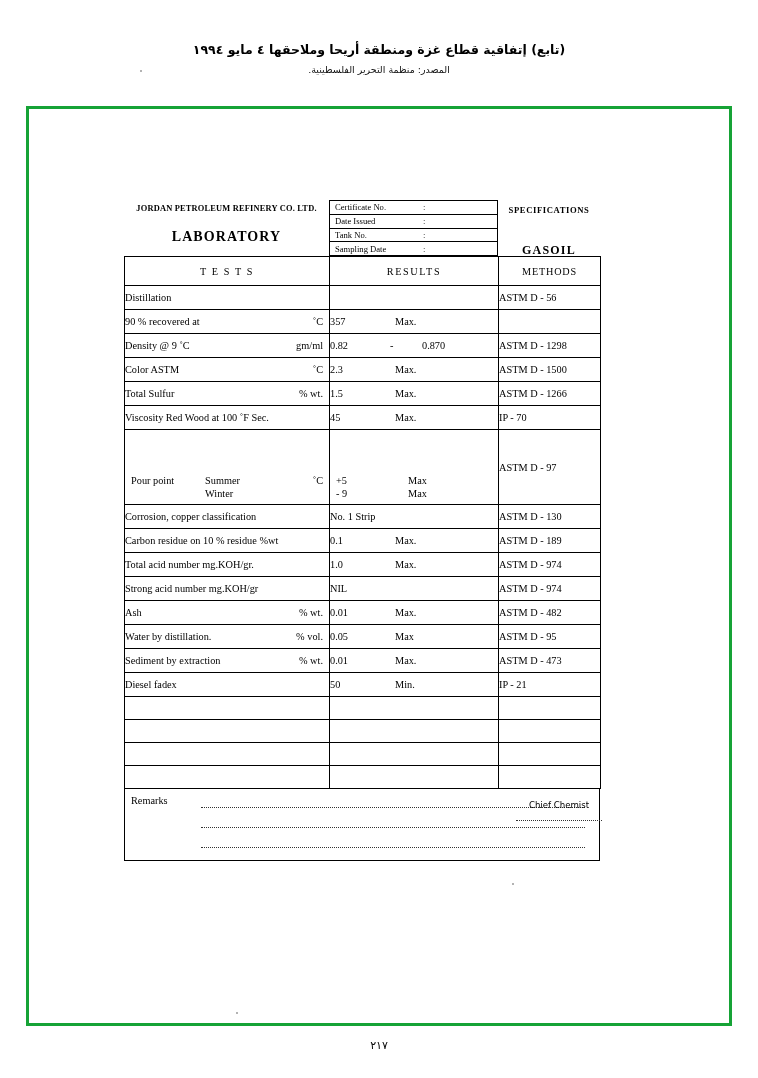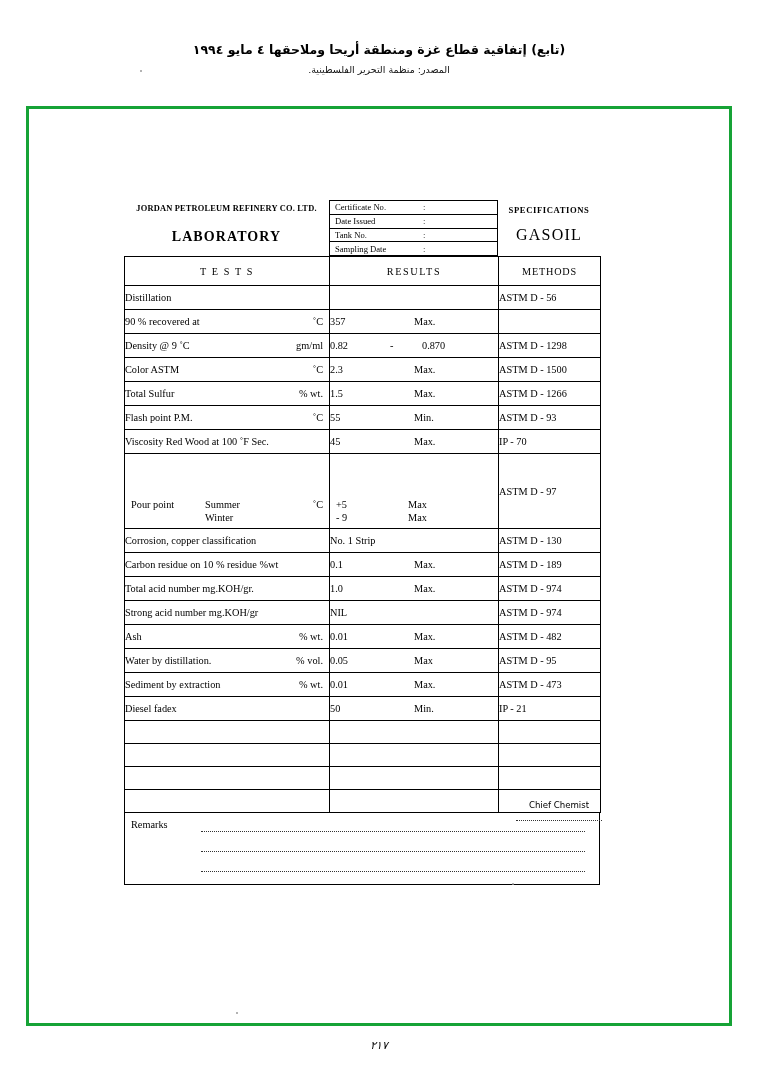--- a/index.html
+++ b/index.html
@@ -126,10 +126,10 @@
     letter-spacing: 0.6px;
   }
   .cert-head .right .product {
-    font-size: 16px;
-    font-weight: normal;
+    font-size: 12px;
+    font-weight: bold;
     letter-spacing: 1.2px;
-    margin-top: 11px;
+    margin-top: 28px;
   }
 
   

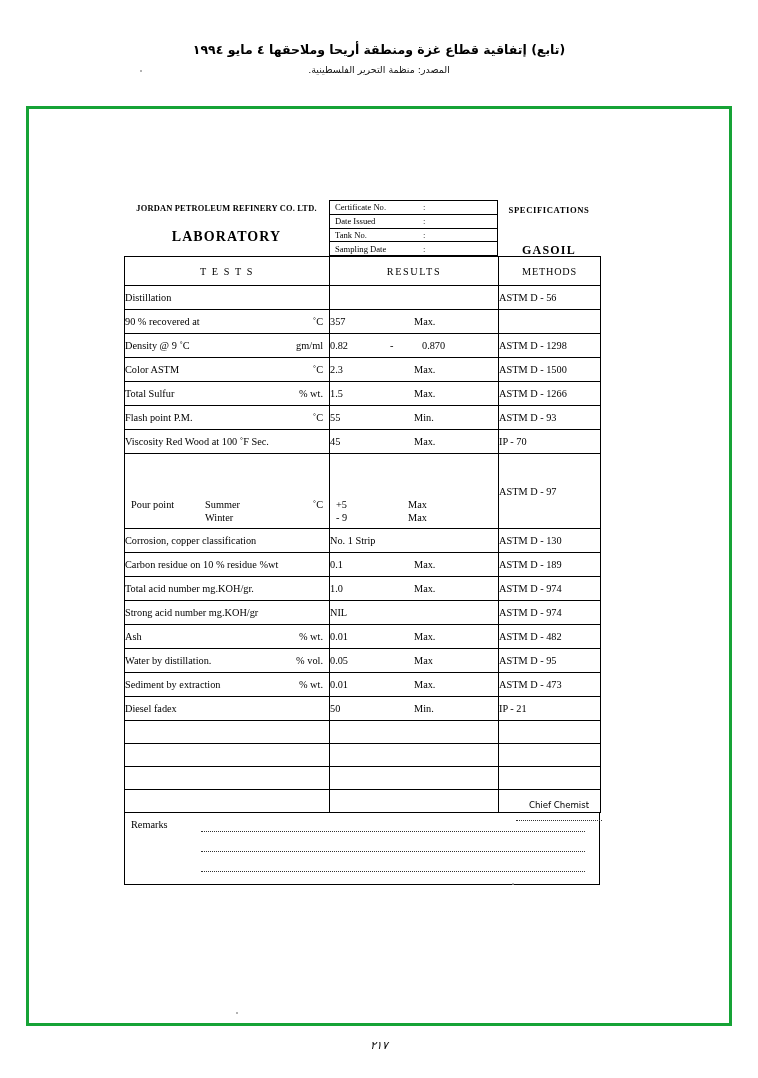--- a/index.html
+++ b/index.html
@@ -175,7 +175,7 @@
   }
   .res-cell .qual {
     position: absolute;
-    left: 84px;
+    left: 65px;
   }
   .res-cell .dash {
     position: absolute;

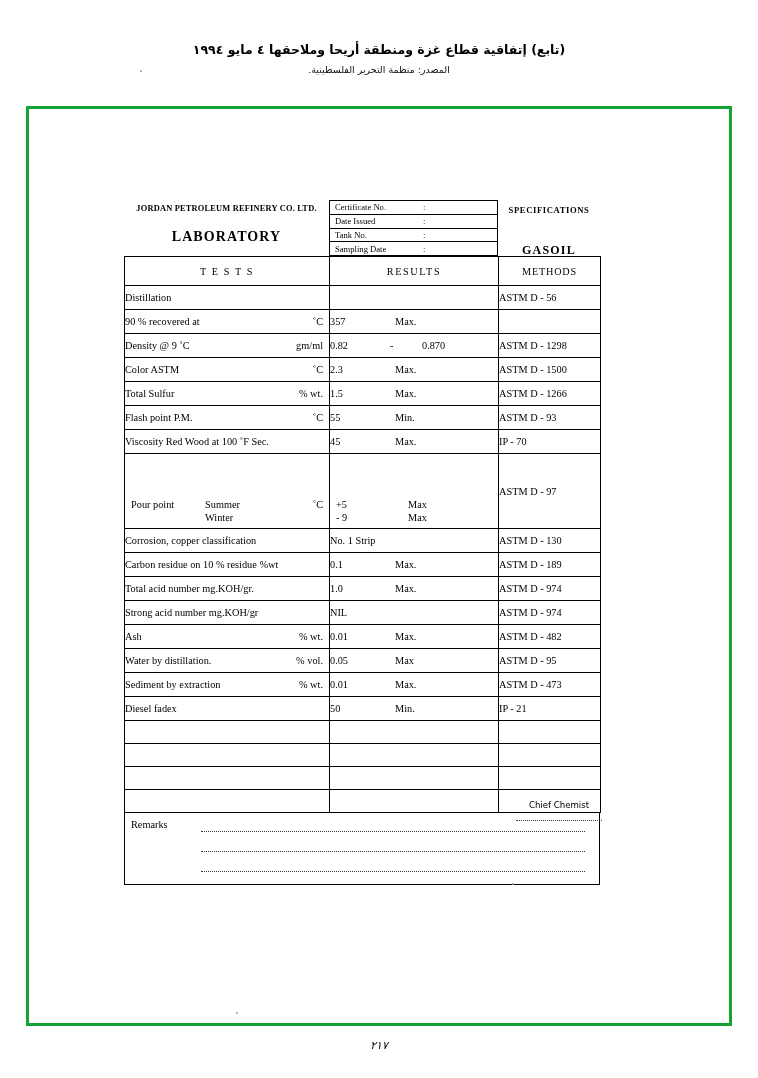--- a/index.html
+++ b/index.html
@@ -341,11 +341,6 @@
         <td class="meth-cell">ASTM  D - 1266</td>
       </tr>
 
-      <tr class="data">
-        <td class="test-cell"><span>Flash point P.M.</span><span class="unit">˚C</span></td>
-        <td class="res-cell"><span>55</span><span class="qual">Min.</span></td>
-        <td class="meth-cell">ASTM  D - 93</td>
-      </tr>
 
       <tr class="data">
         <td class="test-cell"><span>Viscosity Red Wood at 100 ˚F   Sec.</span><span class="unit"></span></td>

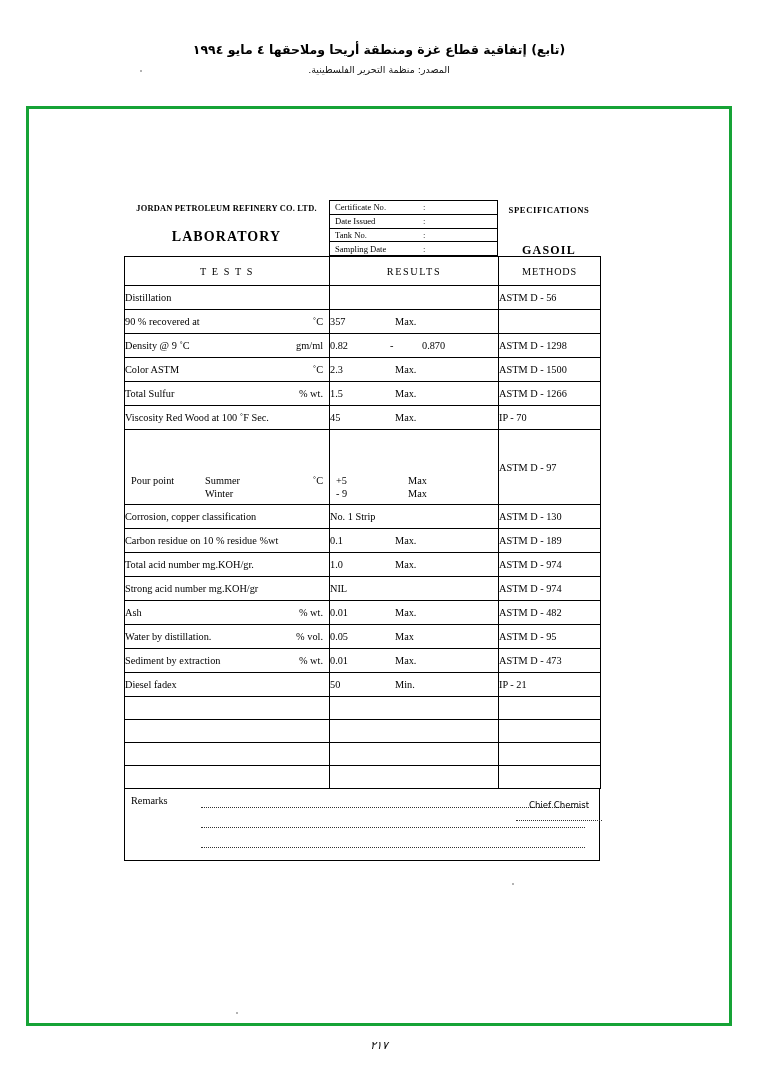--- a/index.html
+++ b/index.html
@@ -60,7 +60,6 @@
     font-family: "DejaVu Sans", sans-serif;
     font-size: 11px;
     color: #000;
-    font-style: italic;
   }
 
   

